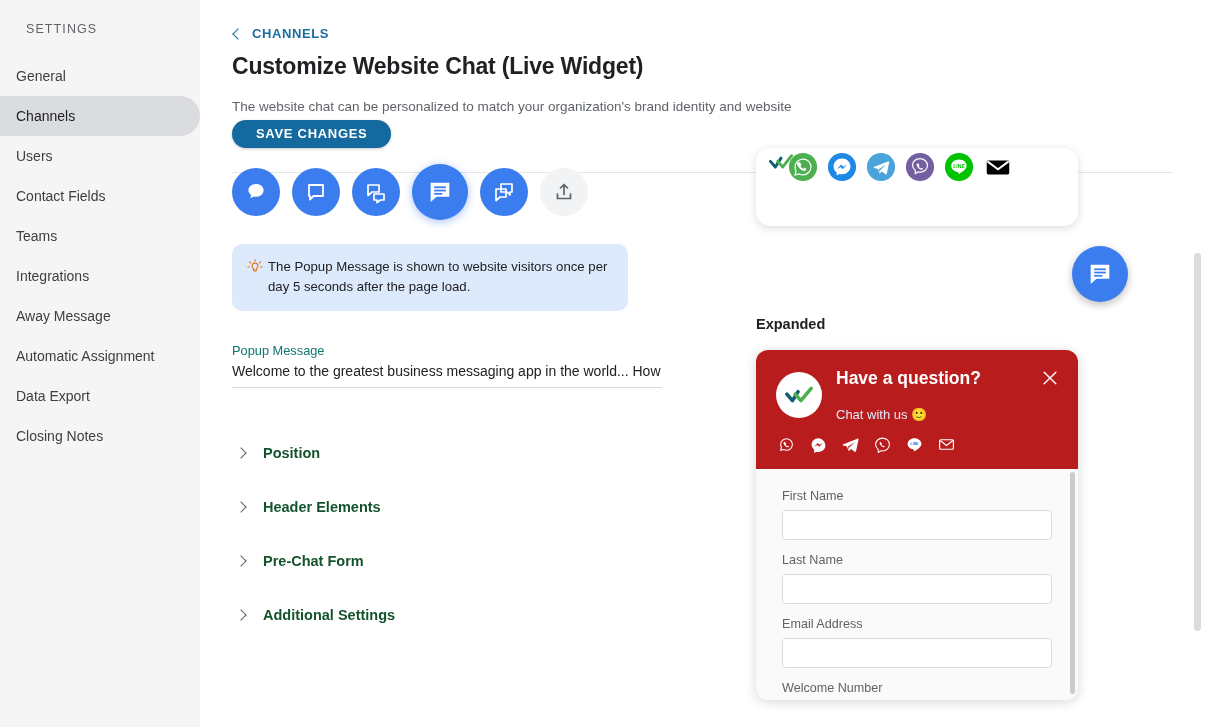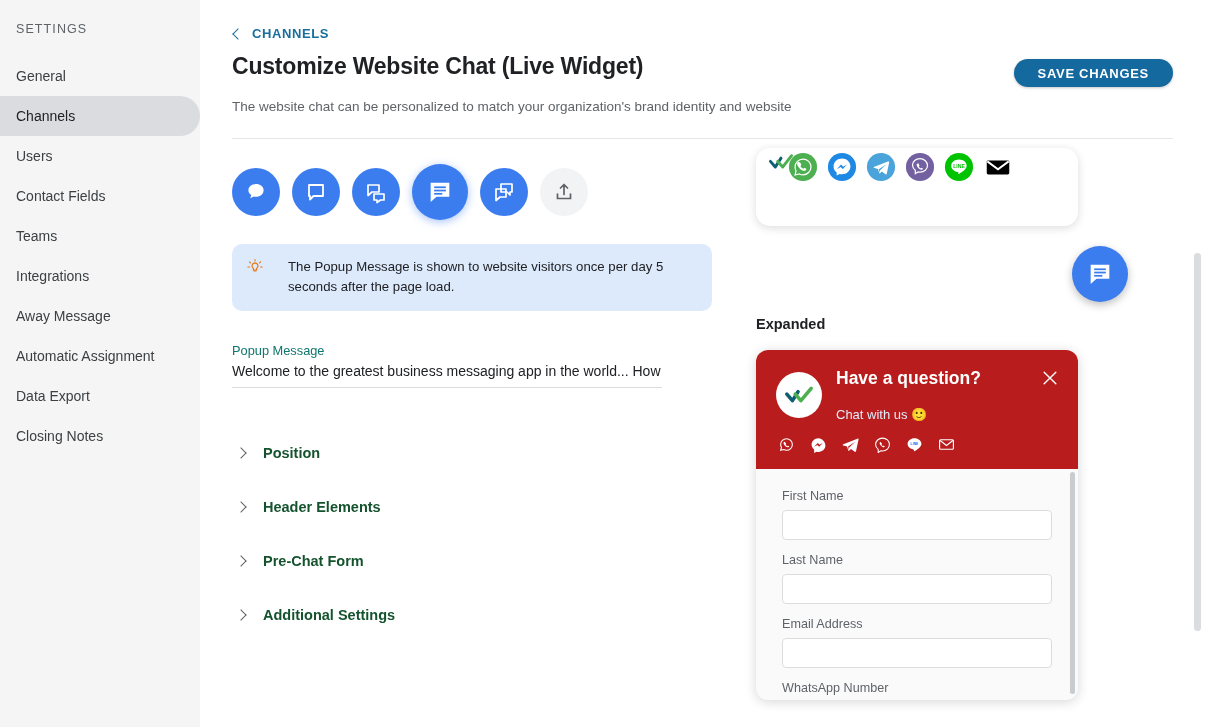--- a/index.html
+++ b/index.html
@@ -22,7 +22,7 @@
   }
   .sidebar-title {
     font-size: 12.5px; letter-spacing: 1.1px; font-weight: 500;
-    color: #5f6368; padding: 0 16px; margin-bottom: 20px;
+    color: #5f6368; padding: 0 26px; margin-bottom: 20px;
     text-transform: uppercase;
   }
   .nav-list { list-style: none; }

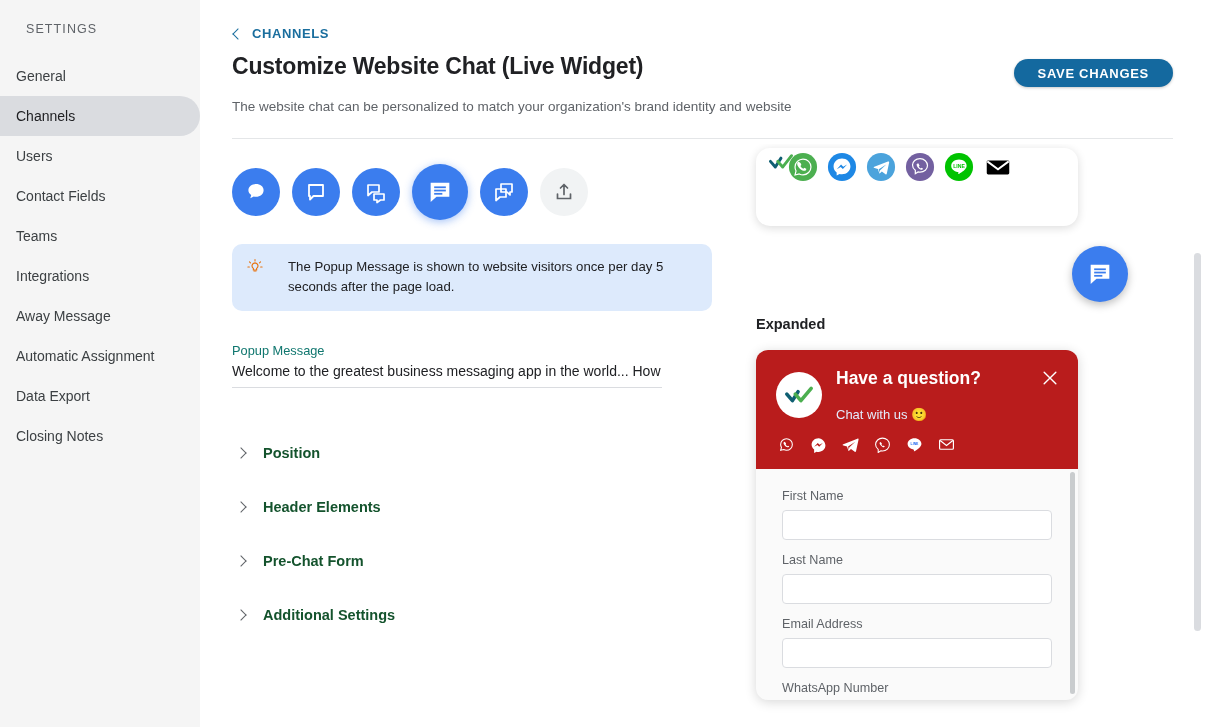--- a/index.html
+++ b/index.html
@@ -51,7 +51,7 @@
     border-left: 1.8px solid #1a6e9e; border-bottom: 1.8px solid #1a6e9e;
     transform: rotate(45deg); margin-left: 2px;
   }
-  .title-row { display: flex; align-items: flex-start; justify-content: space-between; }
+  .title-row { display: flex; align-items: flex-start; justify-content: space-between; flex-direction: column; }
   .page-title {
     font-size: 23px; font-weight: 700; color: #202124;
     letter-spacing: -.2px; line-height: 1.2;

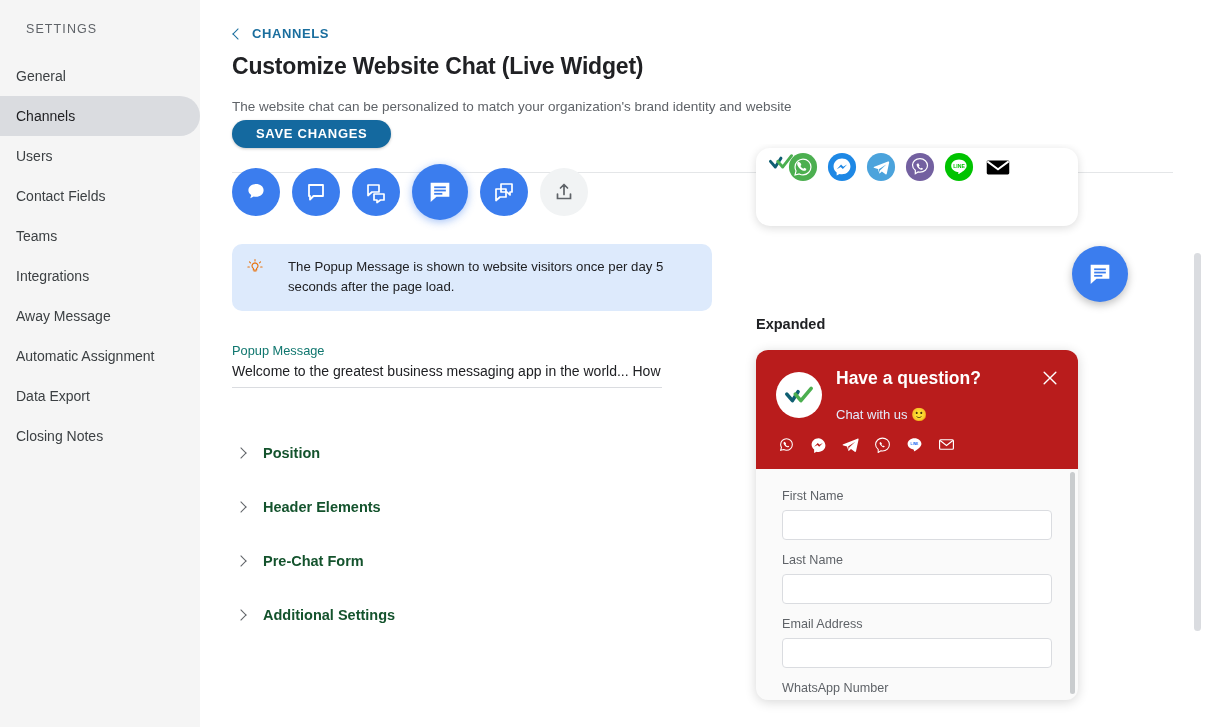--- a/index.html
+++ b/index.html
@@ -87,8 +87,8 @@
   
   .info-banner {
     background: #ddeafc; border-radius: 10px;
-    padding: 13px 16px 13px 14px; display: flex; gap: 24px;
-    width: 480px; margin-bottom: 32px;
+    padding: 13px 16px 13px 14px; display: flex; gap: 4px;
+    width: 396px; margin-bottom: 32px;
   }
   .info-text { font-size: 13.2px; color: #202124; line-height: 1.55; }
 

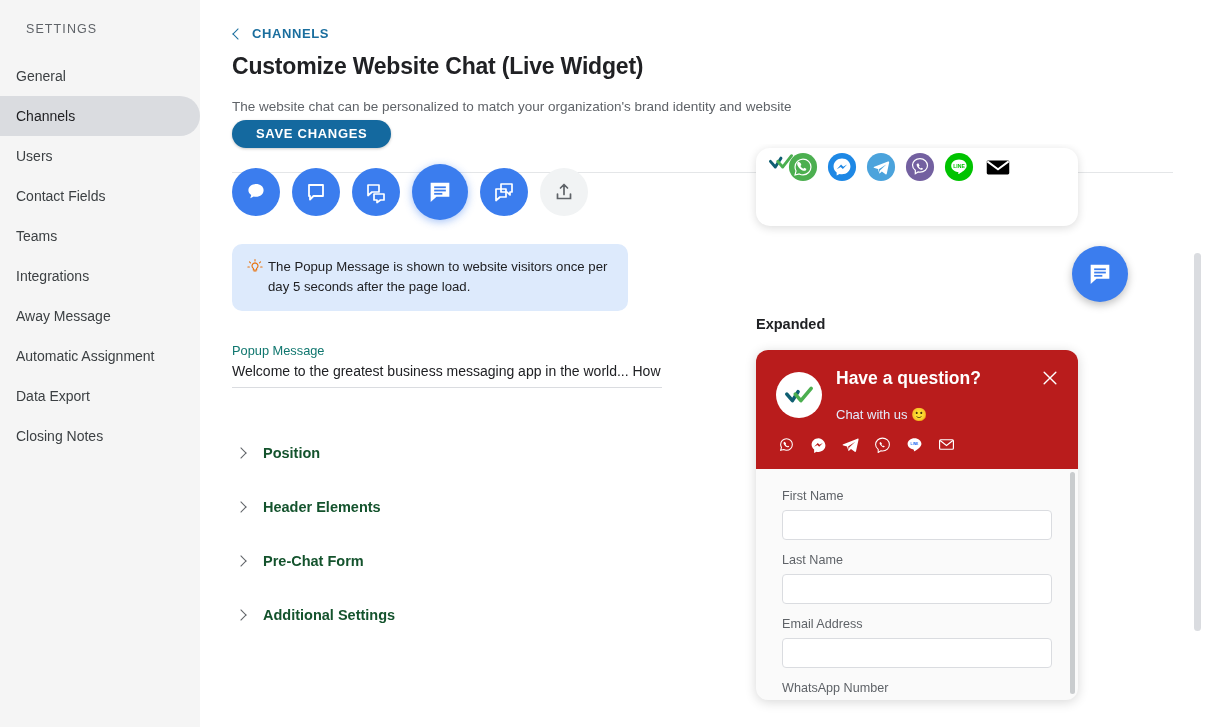--- a/index.html
+++ b/index.html
@@ -434,7 +434,7 @@
               <input class="form-input" type="text" value="" style="">
               <div class="form-label">Email Address</div>
               <input class="form-input" type="text" value="" style="">
-              <div class="form-label">WhatsApp Number</div>
+              <div class="form-label">Welcome Number</div>
             </div>
 
             <div class="widget-scroll"></div>

